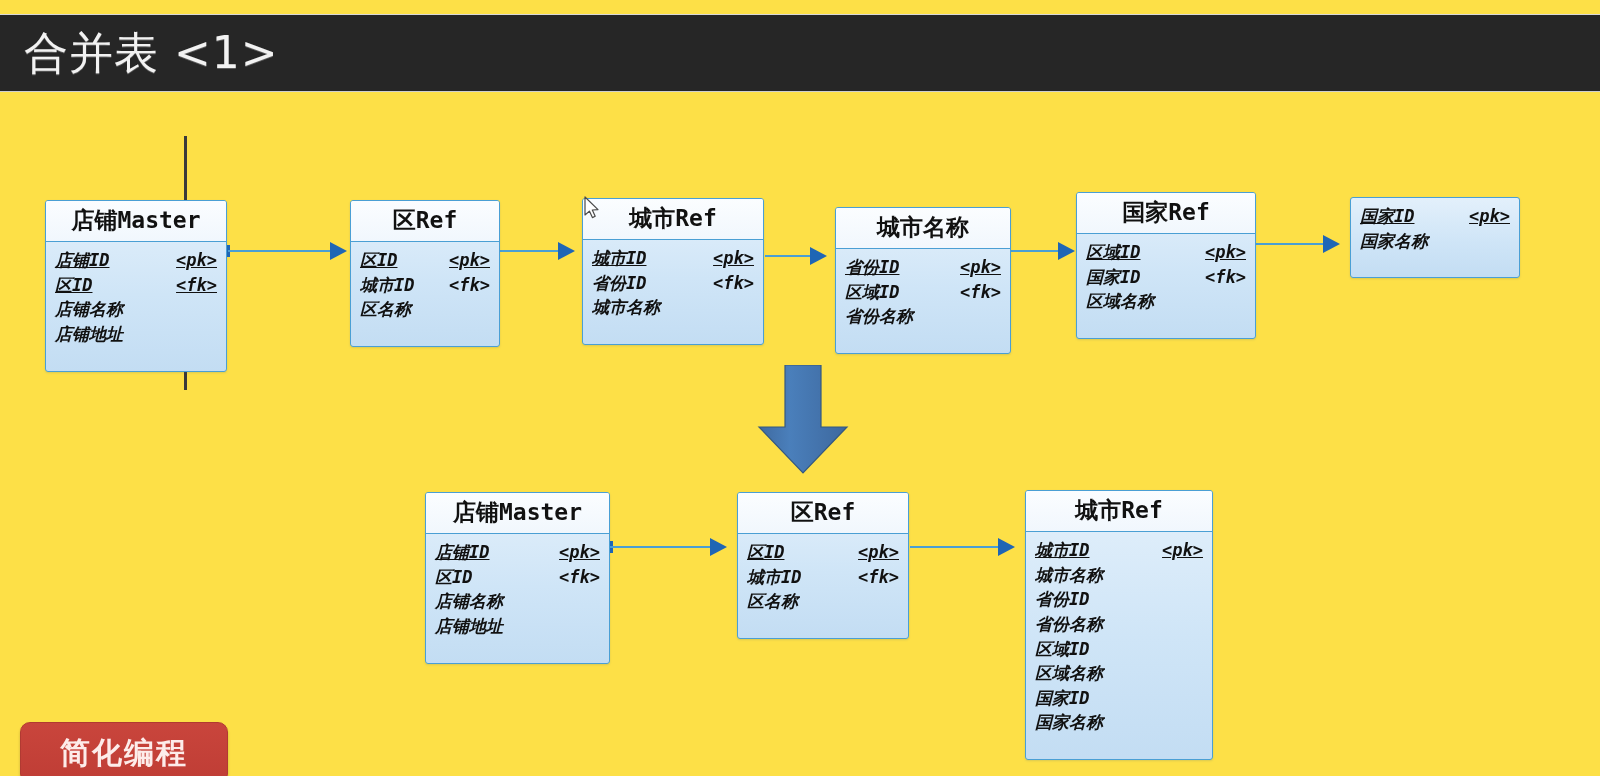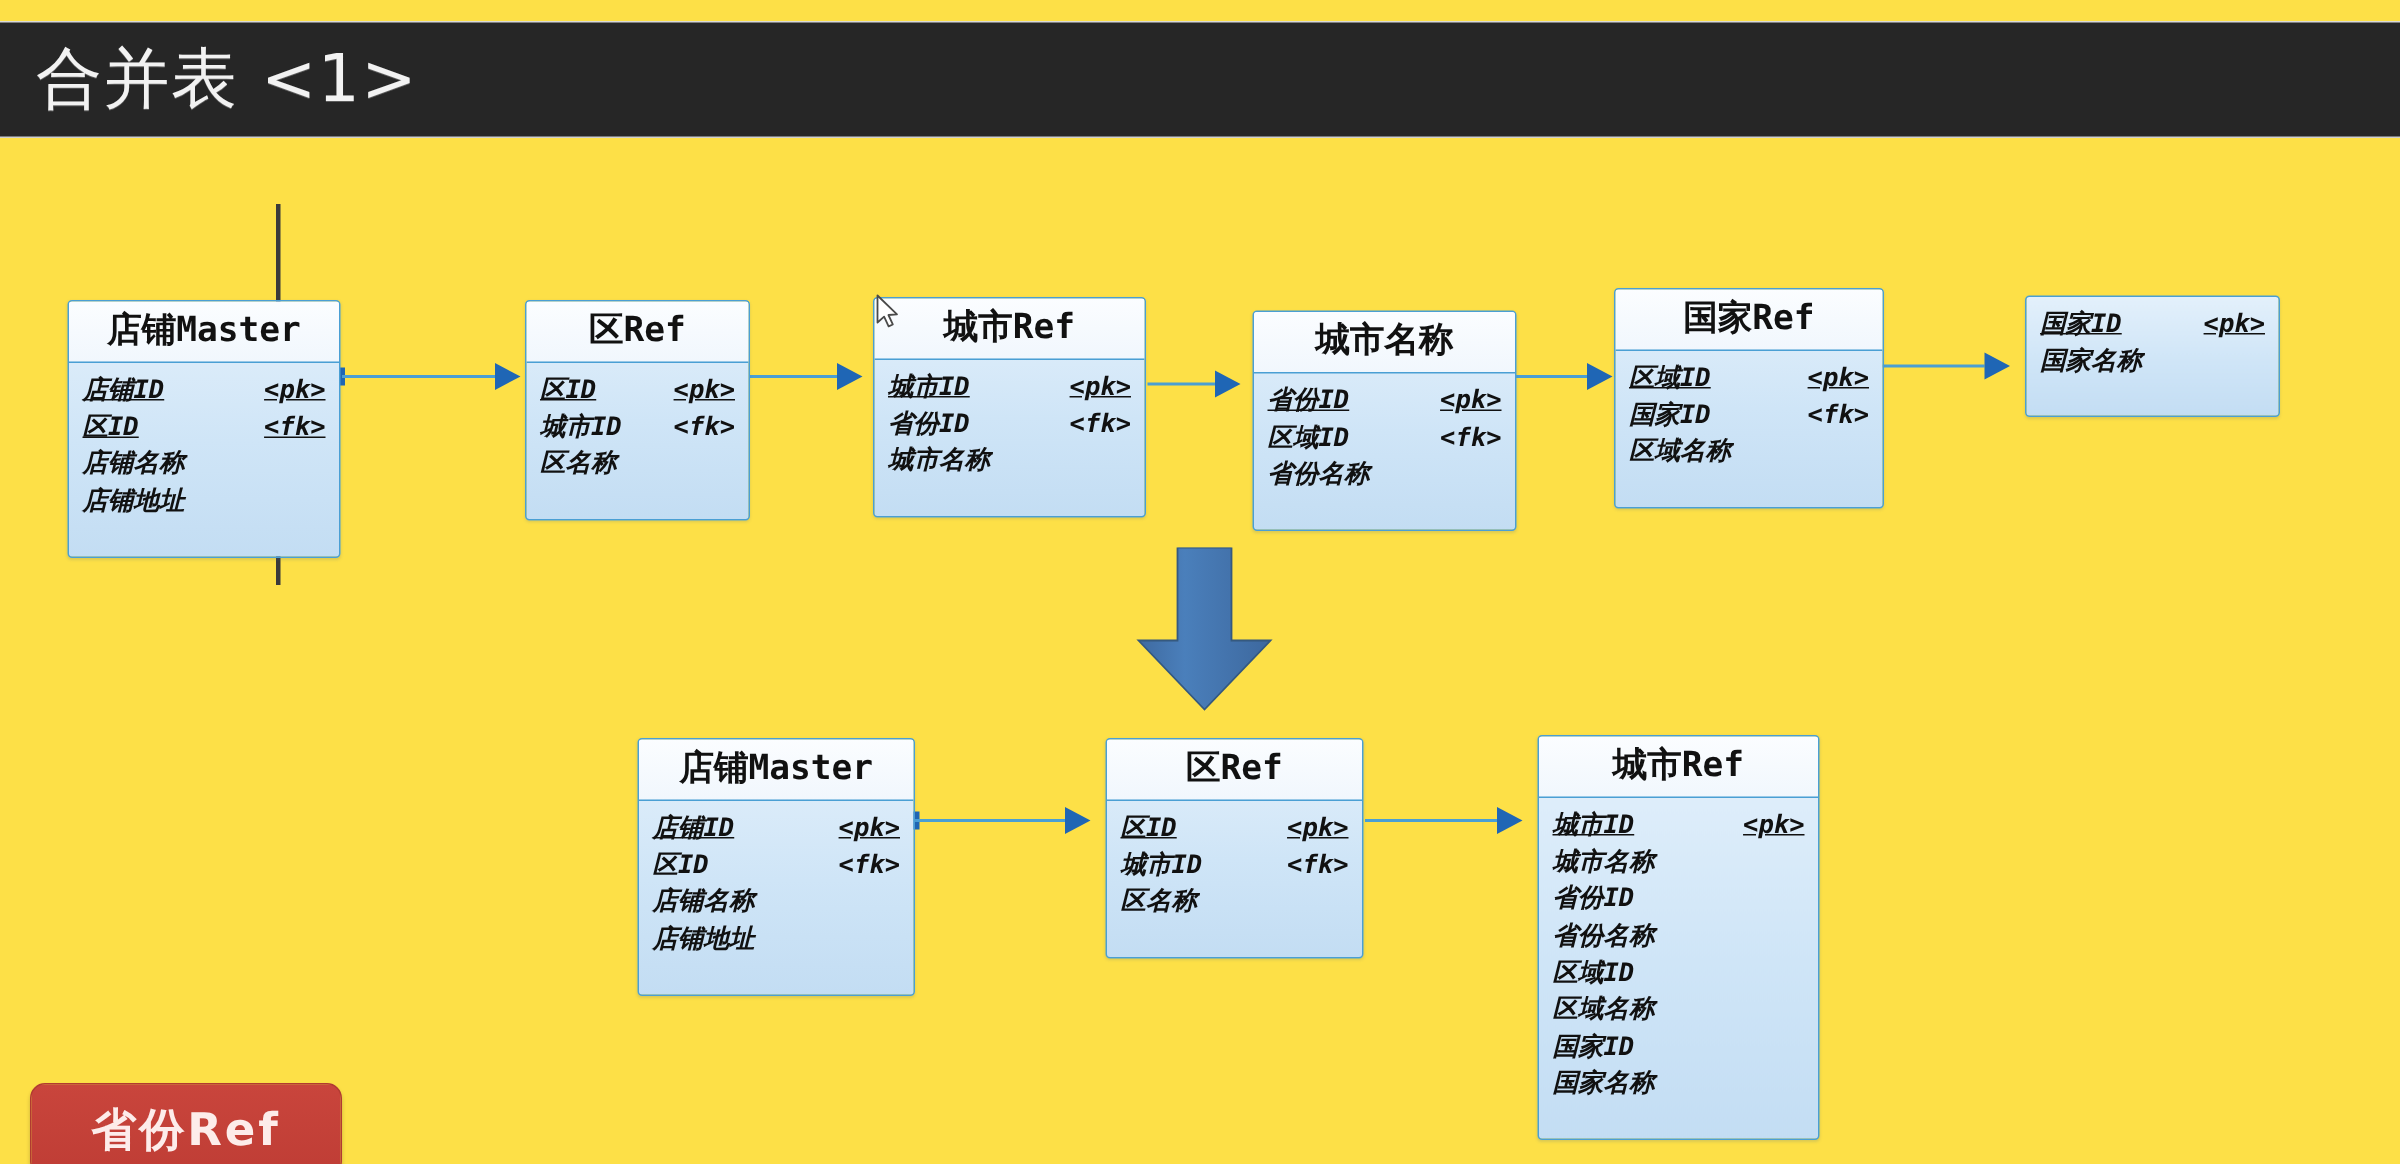--- a/index.html
+++ b/index.html
@@ -357,7 +357,7 @@
   </svg>
 
   <div class="badge" style="left:20px; top:722px; width:208px; height:62px;">
-    <div class="badge-text">省份Ref</div>
+    <div class="badge-text">简化编程</div>
   </div>
 
 </div>

